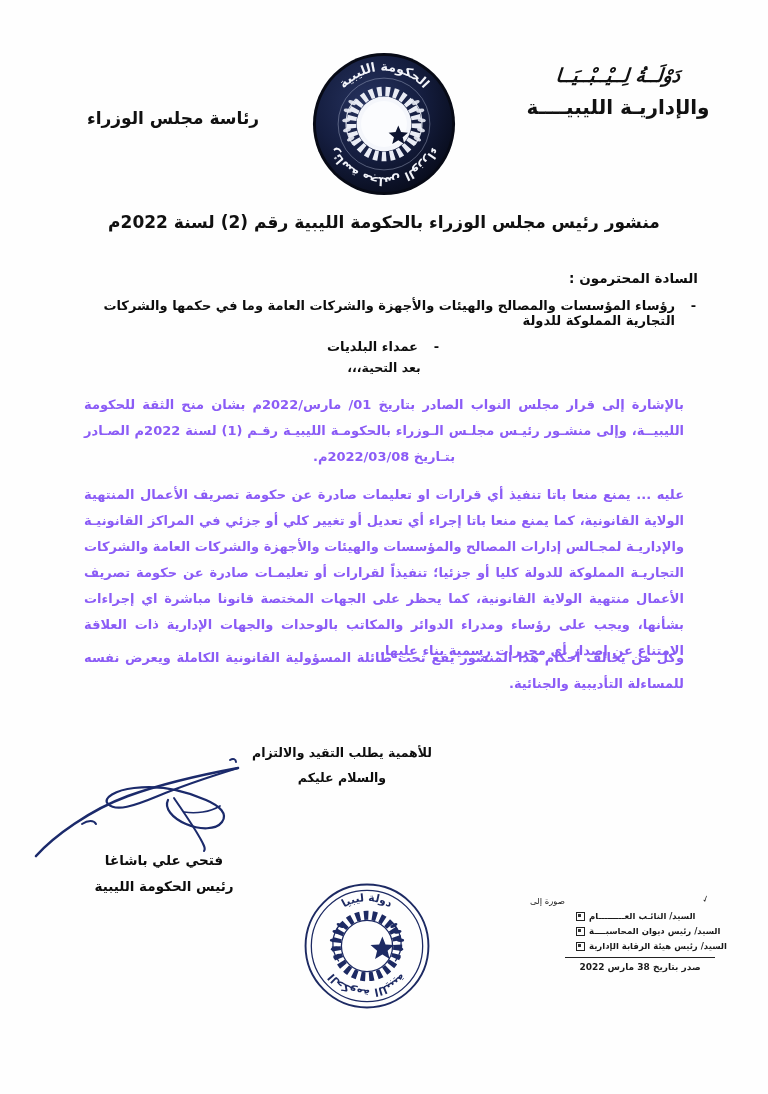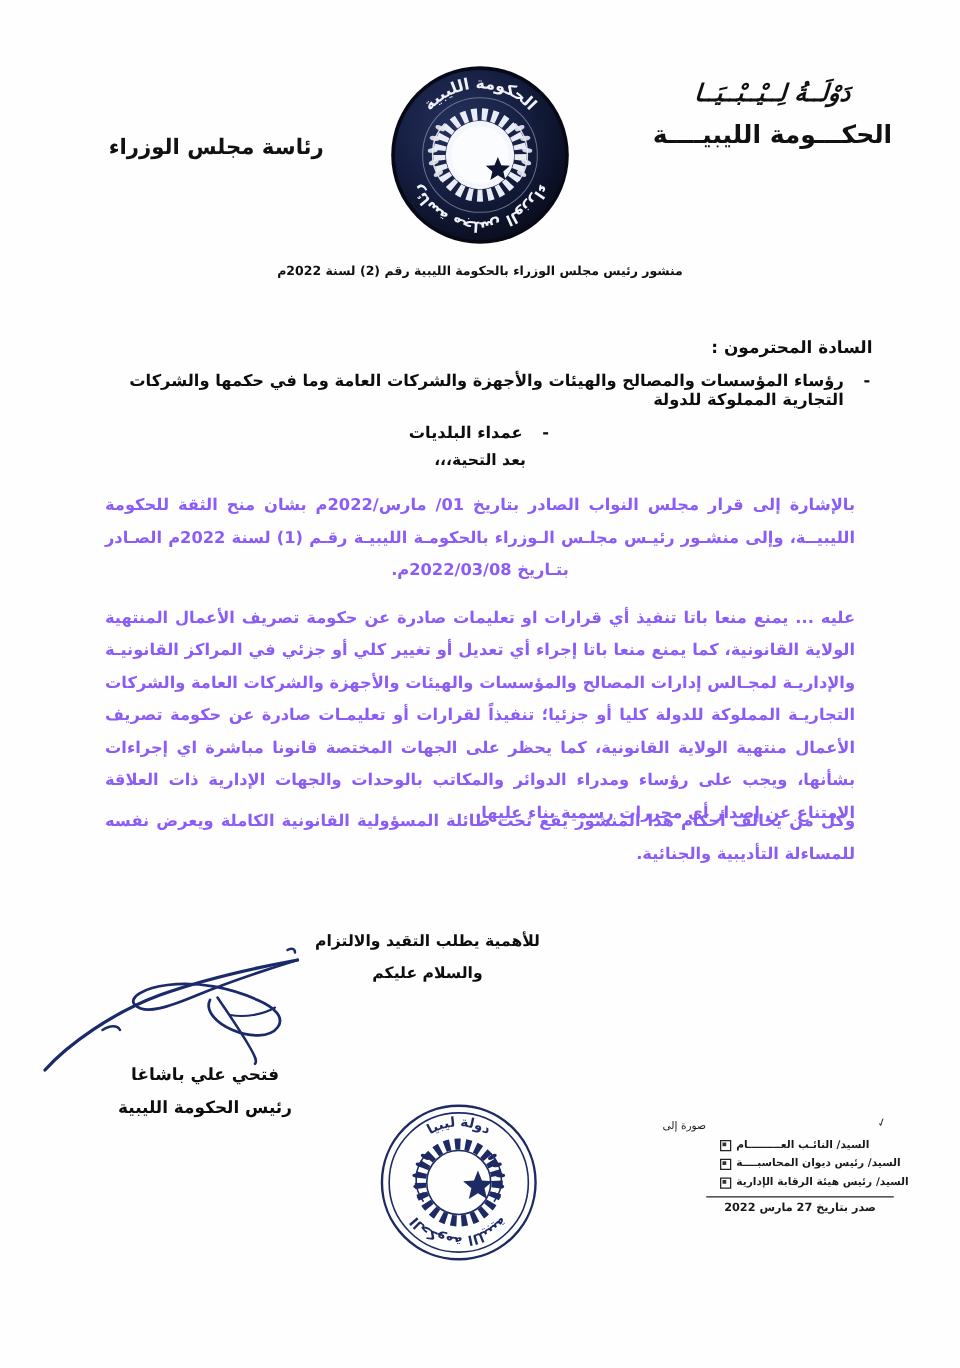--- a/index.html
+++ b/index.html
@@ -340,7 +340,7 @@
 
     <div class="header-right-block">
       <div class="header-right-1">دَوْلَــةُ لِــيْــبْــيَــا</div>
-      <div class="header-right-2">الحكـــومة الليبيــــة</div>
+      <div class="header-right-2">والإداريـة الليبيــــة</div>
     </div>
   </div>
 

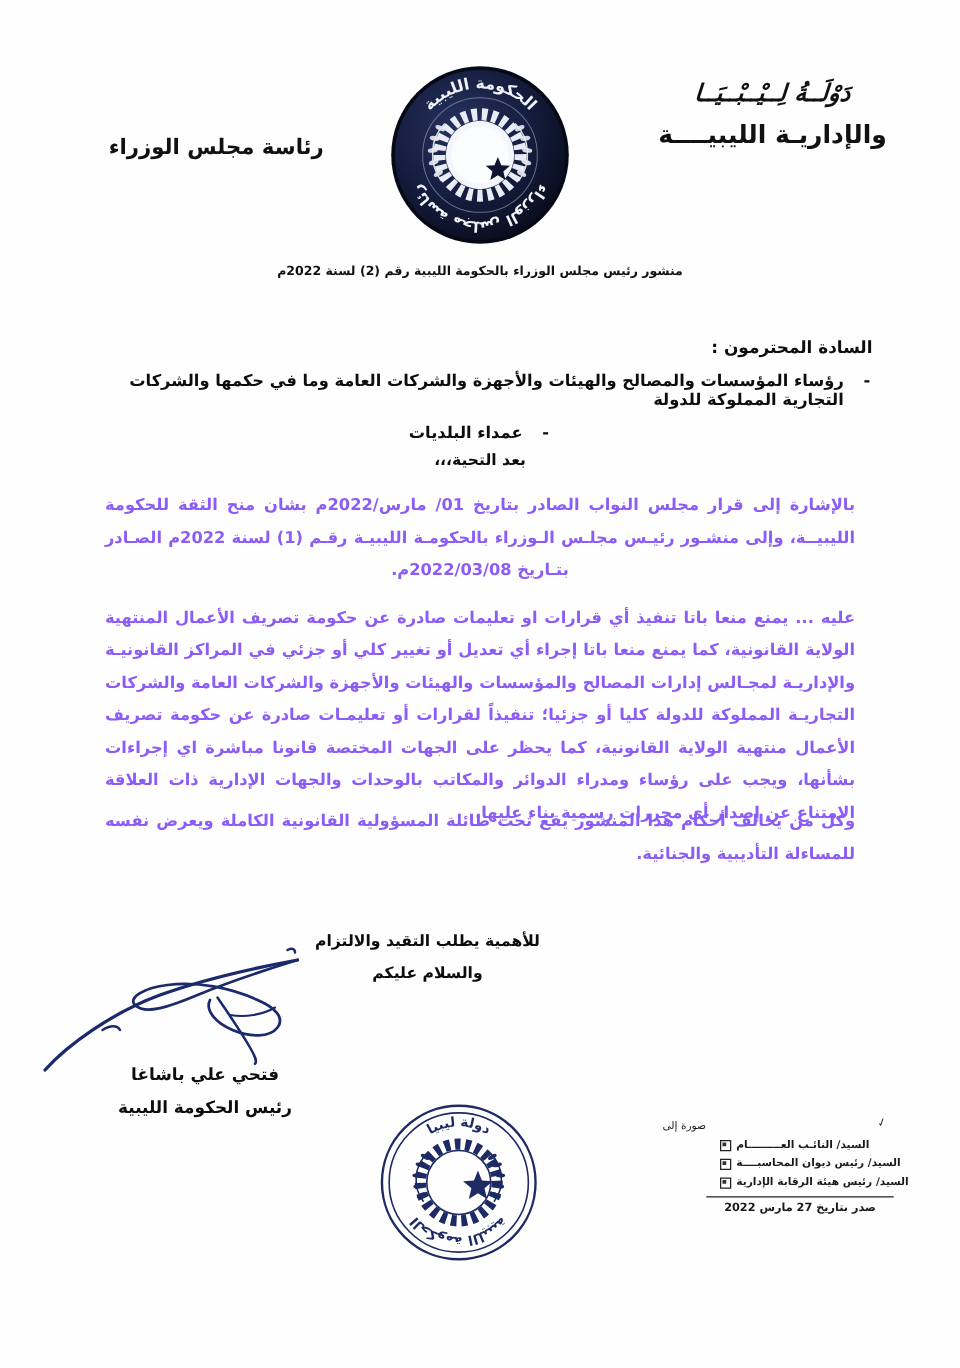--- a/index.html
+++ b/index.html
@@ -84,7 +84,7 @@
     left: 0;
     width: 768px;
     text-align: center;
-    font-size: 10px;
+    font-size: 17px;
     font-weight: bold;
     color: #101010;
     letter-spacing: 0.2px;

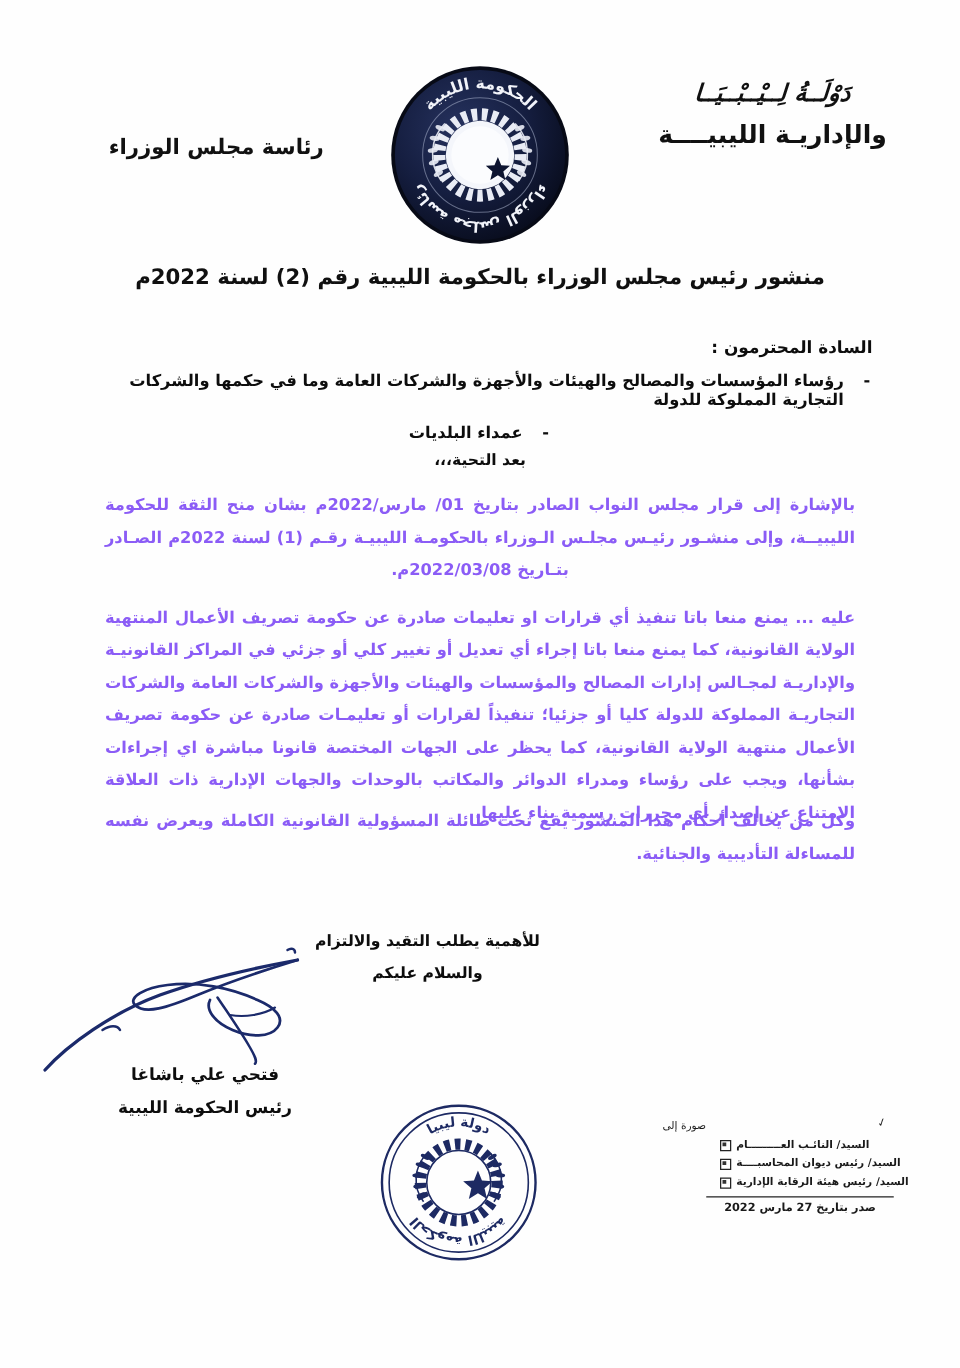--- a/index.html
+++ b/index.html
@@ -460,7 +460,7 @@
       </li>
     </ul>
     <hr class="cc-rule">
-    <div class="cc-date">صدر بتاريخ 27 مارس 2022</div>
+    <div class="cc-date">صدر بتاريخ 38 مارس 2022</div>
   </div>
 
 </div>

